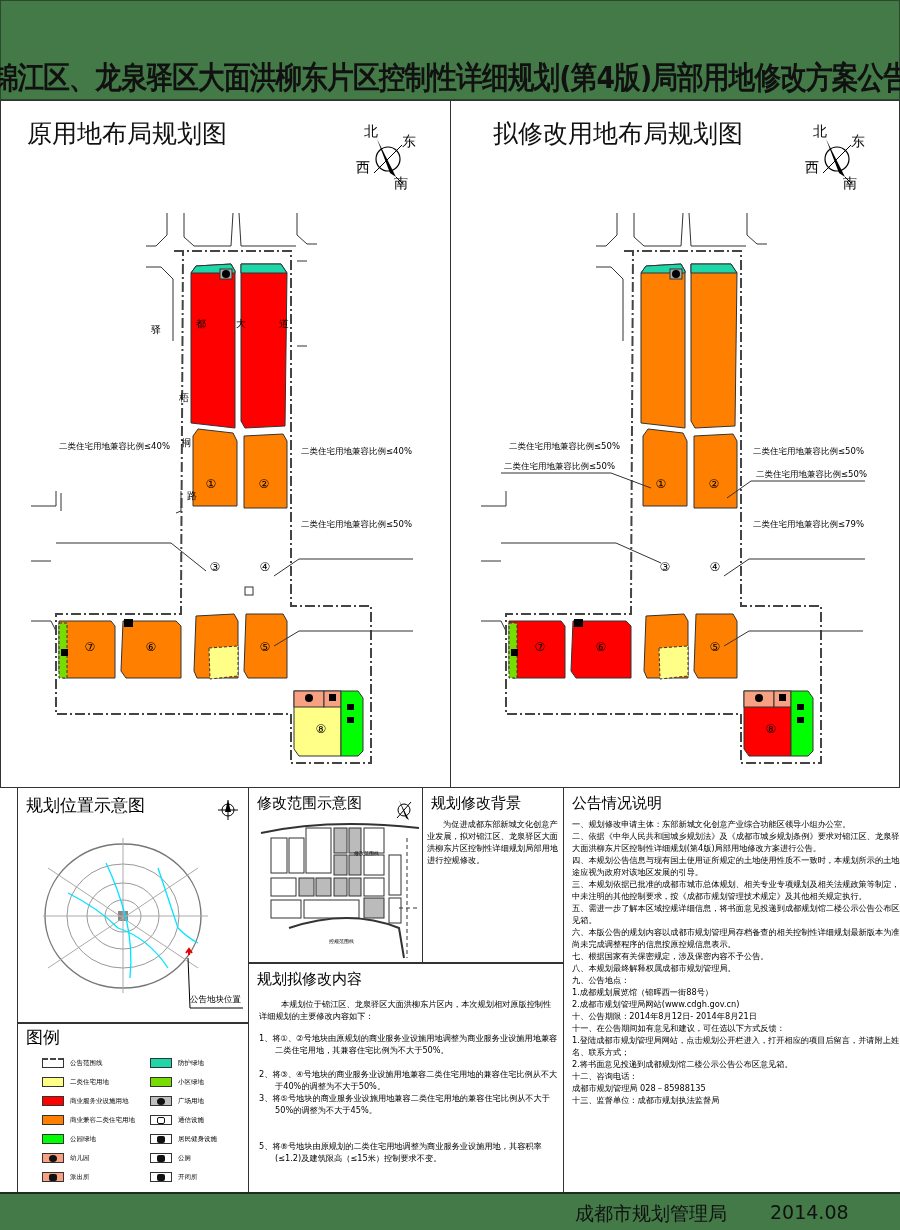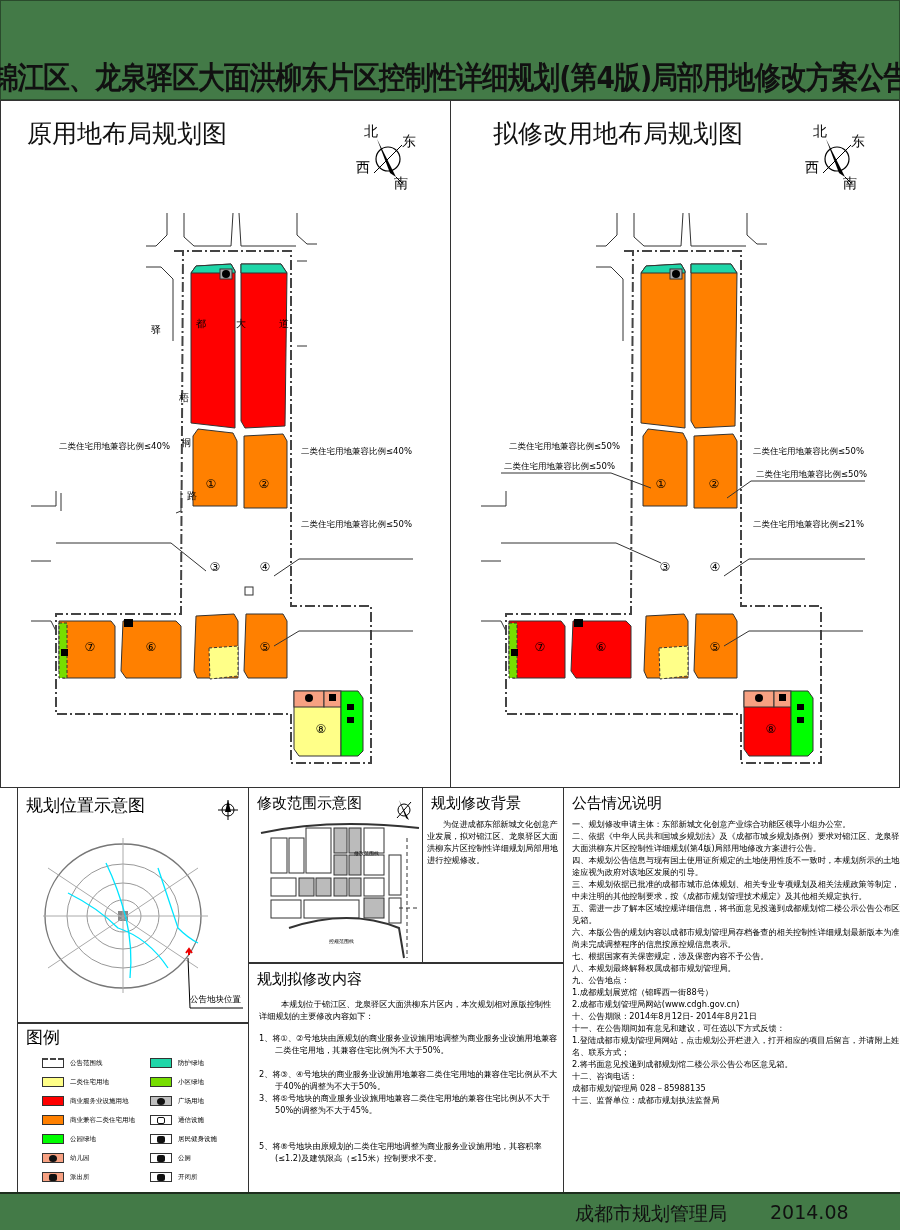--- a/index.html
+++ b/index.html
@@ -207,7 +207,7 @@
   <div class="callout" style="left:305px;top:368px">二类住宅用地兼容比例≤50%</div>
   <div class="callout" style="left:58px;top:340px;top:440px;margin-top:-100px">二类住宅用地兼容比例≤50%</div>
   <div class="callout" style="left:302px;top:345px">二类住宅用地兼容比例≤50%</div>
-  <div class="callout" style="left:302px;top:418px">二类住宅用地兼容比例≤21%</div>
+  <div class="callout" style="left:302px;top:418px">二类住宅用地兼容比例≤79%</div>
 </div>
 
 <div class="bottom-row">

